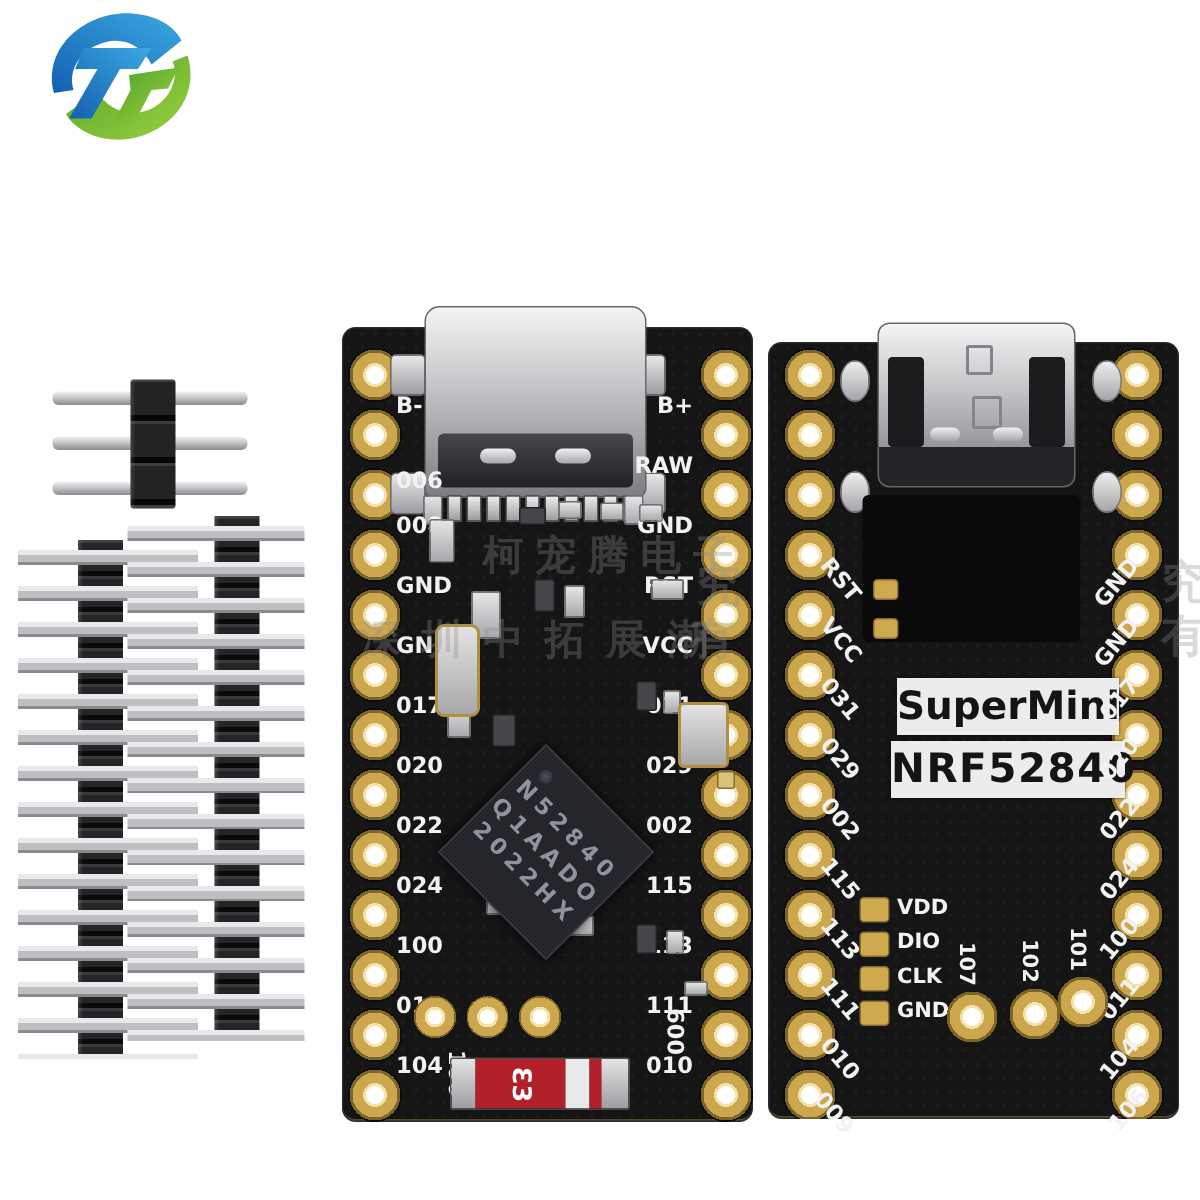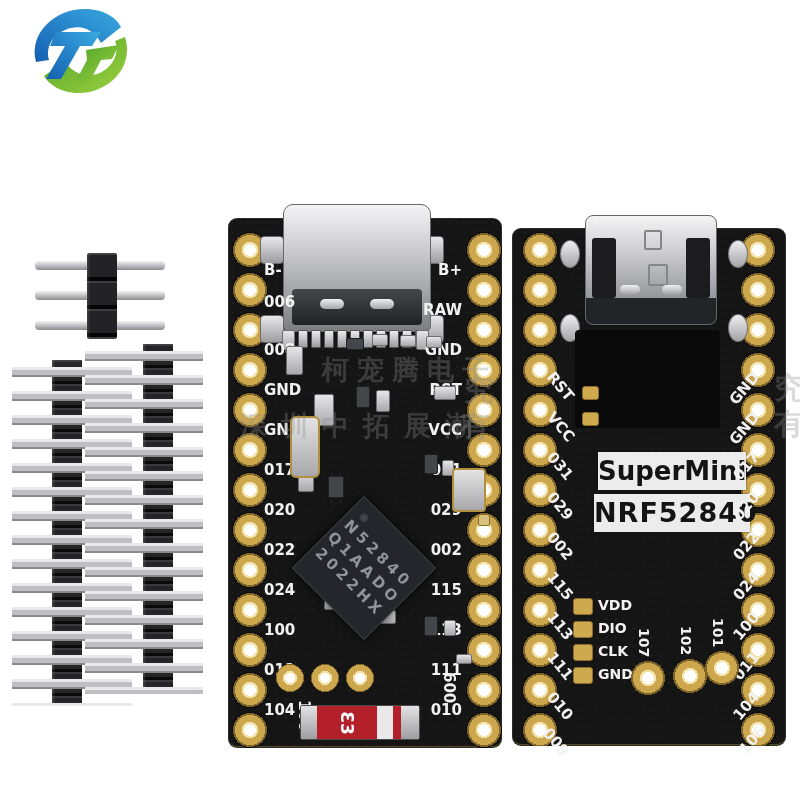--- a/index.html
+++ b/index.html
@@ -156,7 +156,7 @@
     <div class="smd smd-s" style="left:188px;top:112px;width:11px;height:18px"></div>
 
     <span class="plab" style="left:36px;top:44px">B-</span>
-    <span class="plab" style="left:36px;top:76px">006</span>
+    <span class="plab" style="left:36px;top:94px">006</span>
     <span class="plab" style="left:36px;top:124px">008</span>
     <span class="plab" style="left:36px;top:164px">GND</span>
     <span class="plab" style="left:36px;top:204px">GND</span>

